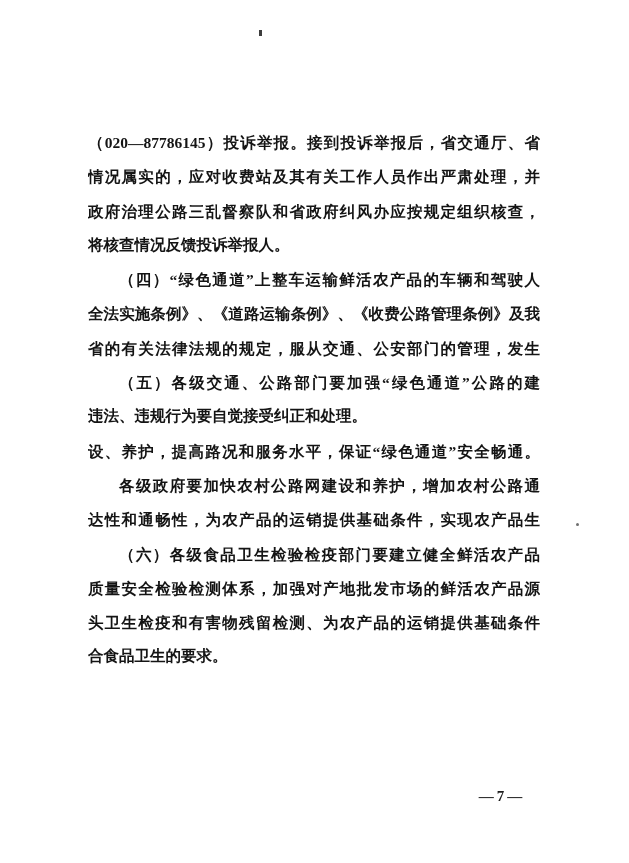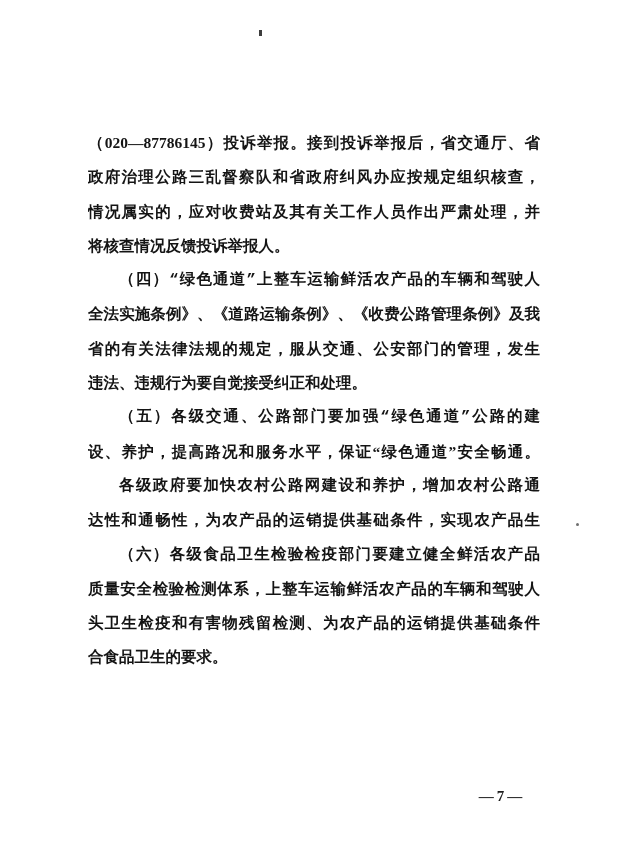--- a/index.html
+++ b/index.html
@@ -84,8 +84,8 @@
 
   <div class="text-block">
     <div class="line">（020—87786145）投诉举报。接到投诉举报后，省交通厅、省</div>
+    <div class="line">情况属实的，应对收费站及其有关工作人员作出严肃处理，并</div>
     <div class="line">政府治理公路三乱督察队和省政府纠风办应按规定组织核查，</div>
-    <div class="line">情况属实的，应对收费站及其有关工作人员作出严肃处理，并</div>
     <div class="line short">将核查情况反馈投诉举报人。</div>
     <div class="line indent">（四）“绿色通道”上整车运输鲜活农产品的车辆和驾驶人</div>
     <div class="line">全法实施条例》、《道路运输条例》、《收费公路管理条例》及我</div>

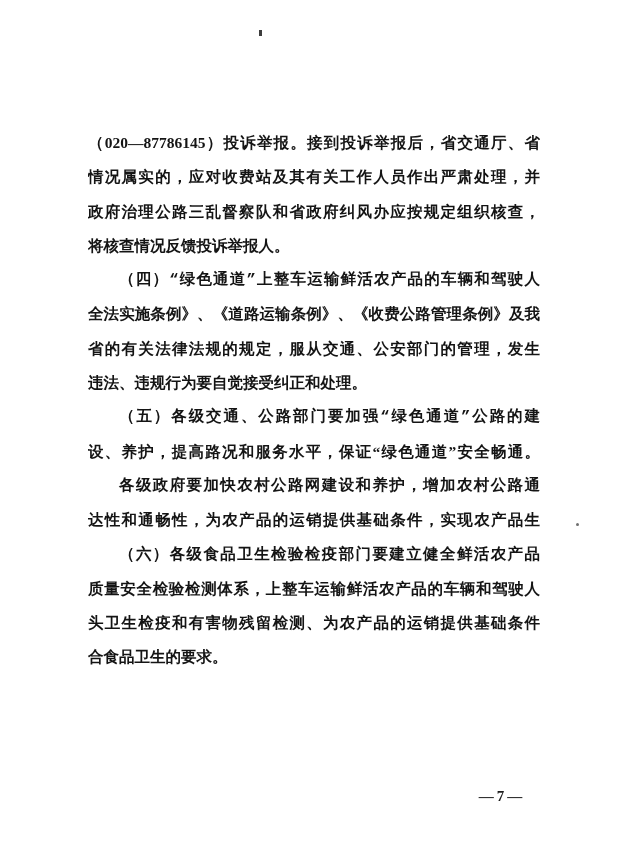--- a/index.html
+++ b/index.html
@@ -42,6 +42,7 @@
   .line.short {
     text-align: left;
     text-align-last: left;
+    font-family: Liberation Mono, monospace;
   }
   .page-number {
     position: absolute;

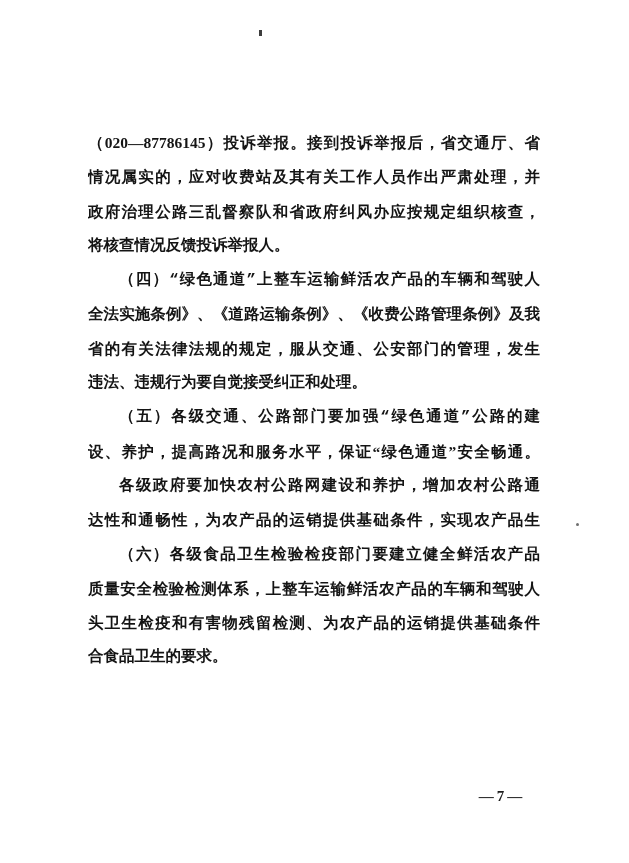--- a/index.html
+++ b/index.html
@@ -37,7 +37,6 @@
   }
   .line.indent {
     text-indent: 31px;
-    font-family: Liberation Mono, monospace;
   }
   .line.short {
     text-align: left;

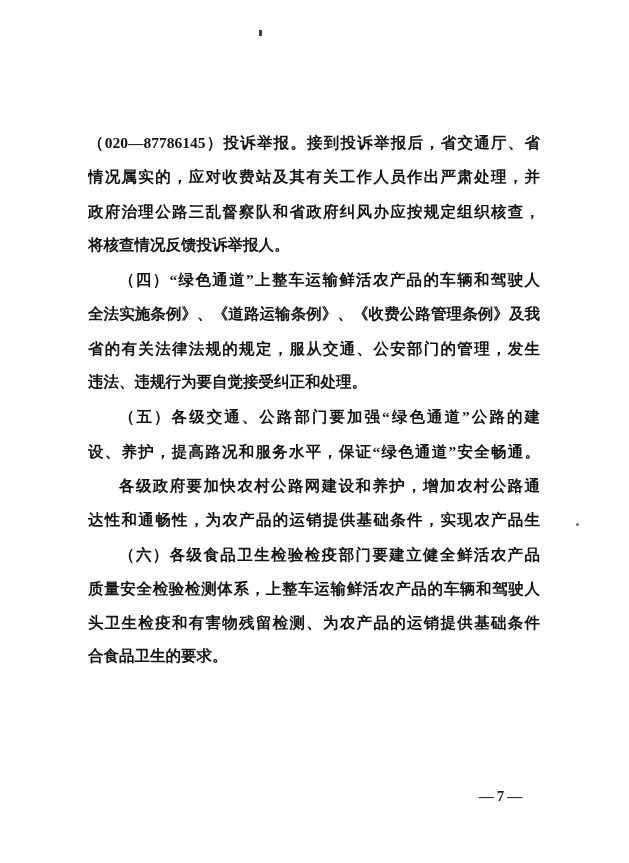--- a/index.html
+++ b/index.html
@@ -90,8 +90,8 @@
     <div class="line indent">（四）“绿色通道”上整车运输鲜活农产品的车辆和驾驶人</div>
     <div class="line">全法实施条例》、《道路运输条例》、《收费公路管理条例》及我</div>
     <div class="line">省的有关法律法规的规定，服从交通、公安部门的管理，发生</div>
+    <div class="line indent">（五）各级交通、公路部门要加强“绿色通道”公路的建</div>
     <div class="line short">违法、违规行为要自觉接受纠正和处理。</div>
-    <div class="line indent">（五）各级交通、公路部门要加强“绿色通道”公路的建</div>
     <div class="line">设、养护，提高路况和服务水平，保证“绿色通道”安全畅通。</div>
     <div class="line indent">各级政府要加快农村公路网建设和养护，增加农村公路通</div>
     <div class="line">达性和通畅性，为农产品的运销提供基础条件，实现农产品生</div>

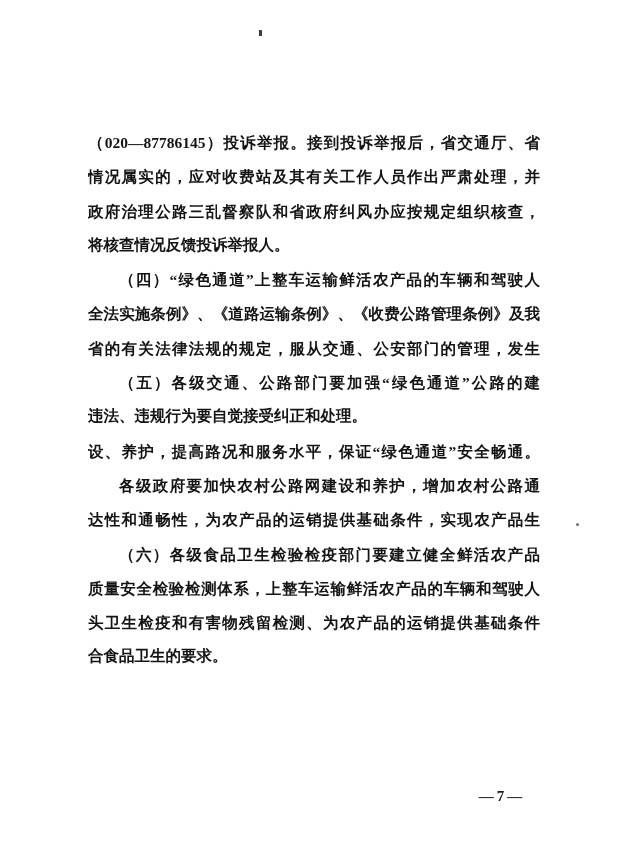--- a/index.html
+++ b/index.html
@@ -96,7 +96,7 @@
     <div class="line indent">各级政府要加快农村公路网建设和养护，增加农村公路通</div>
     <div class="line">达性和通畅性，为农产品的运销提供基础条件，实现农产品生</div>
     <div class="line indent">（六）各级食品卫生检验检疫部门要建立健全鲜活农产品</div>
-    <div class="line">质量安全检验检测体系，上整车运输鲜活农产品的车辆和驾驶人</div>
+    <div class="line">质量安全检验检测体系，加强对产地批发市场的鲜活农产品源</div>
     <div class="line">头卫生检疫和有害物残留检测、为农产品的运销提供基础条件</div>
     <div class="line short">合食品卫生的要求。</div>
   </div>

